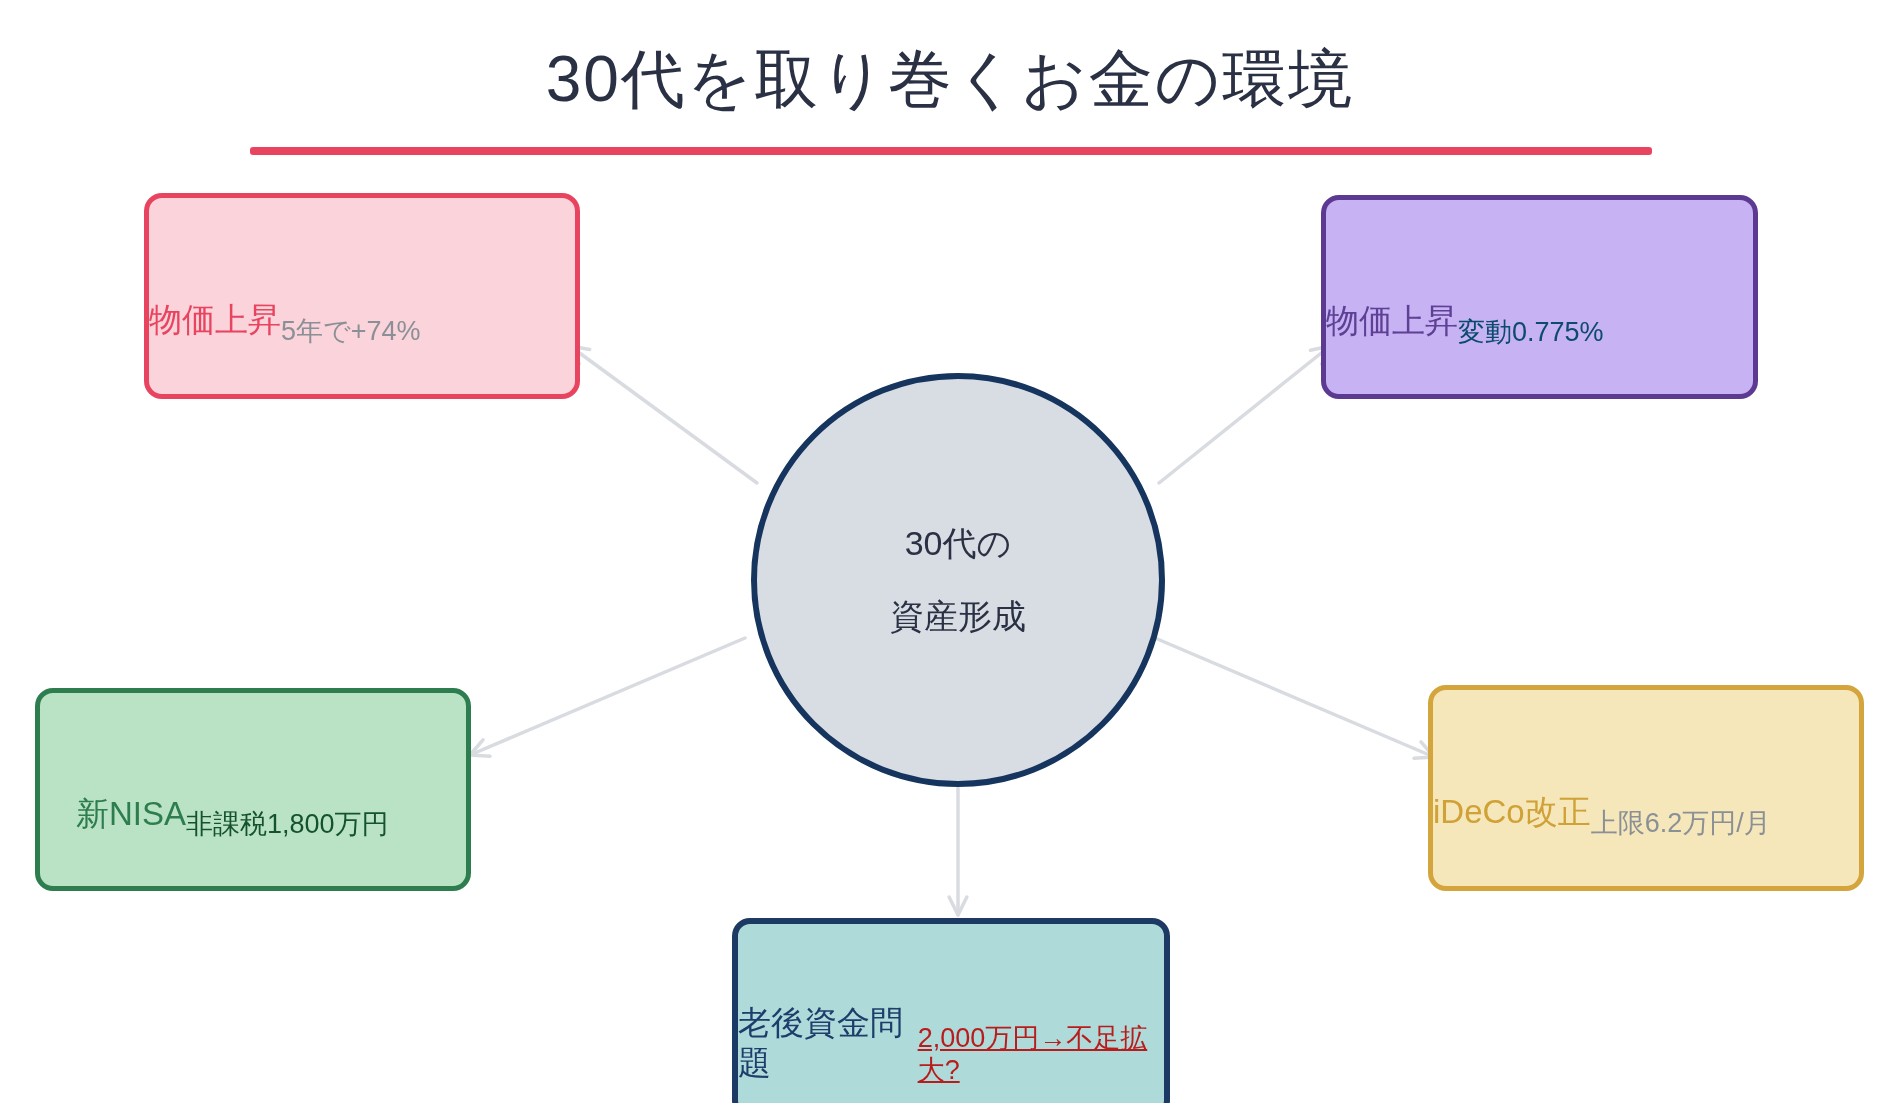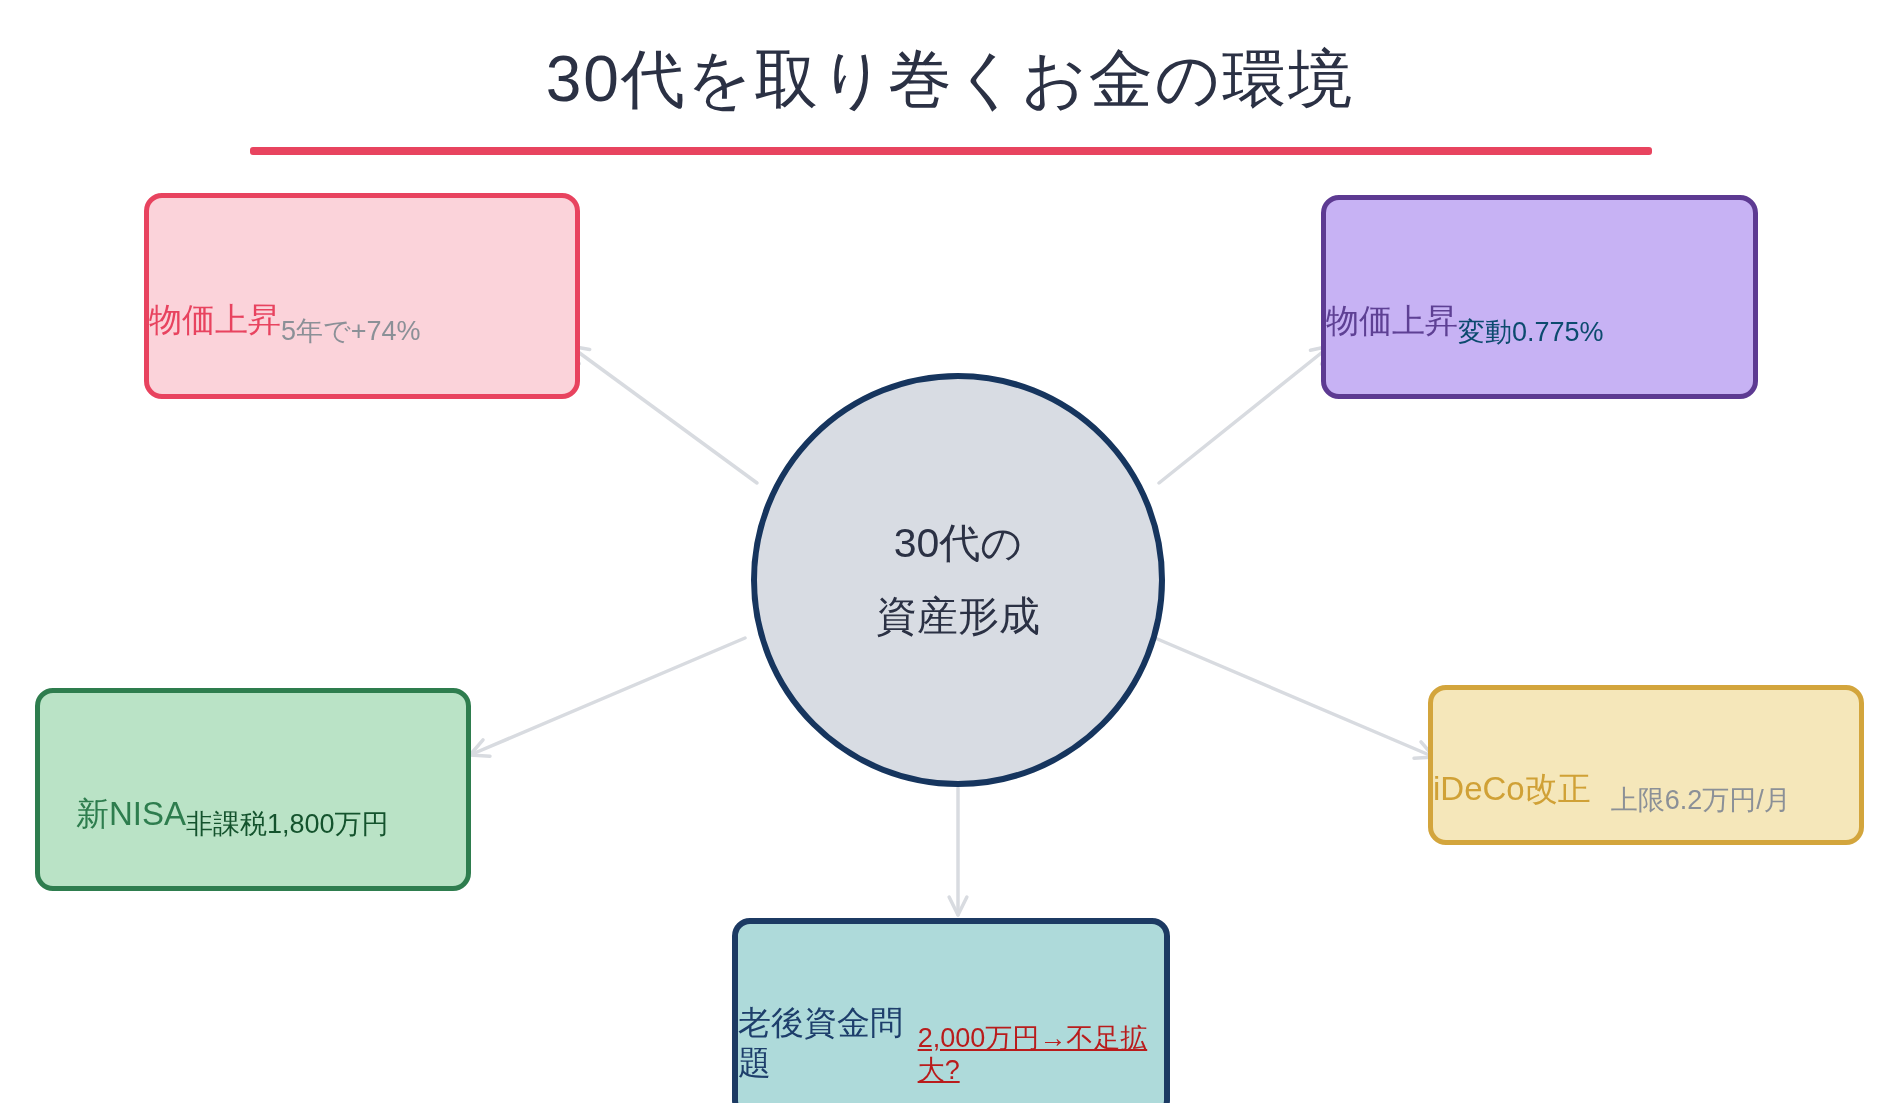--- a/index.html
+++ b/index.html
@@ -48,7 +48,7 @@
     display:flex;flex-direction:column;align-items:center;justify-content:center;
   }
   .center-line{
-    font-size:41px;line-height:73px;text-align:center;
+    font-size:34px;line-height:73px;text-align:center;
   }
   
   .node-inflation     {left:144px; top:193px; width:436px; height:206px;}

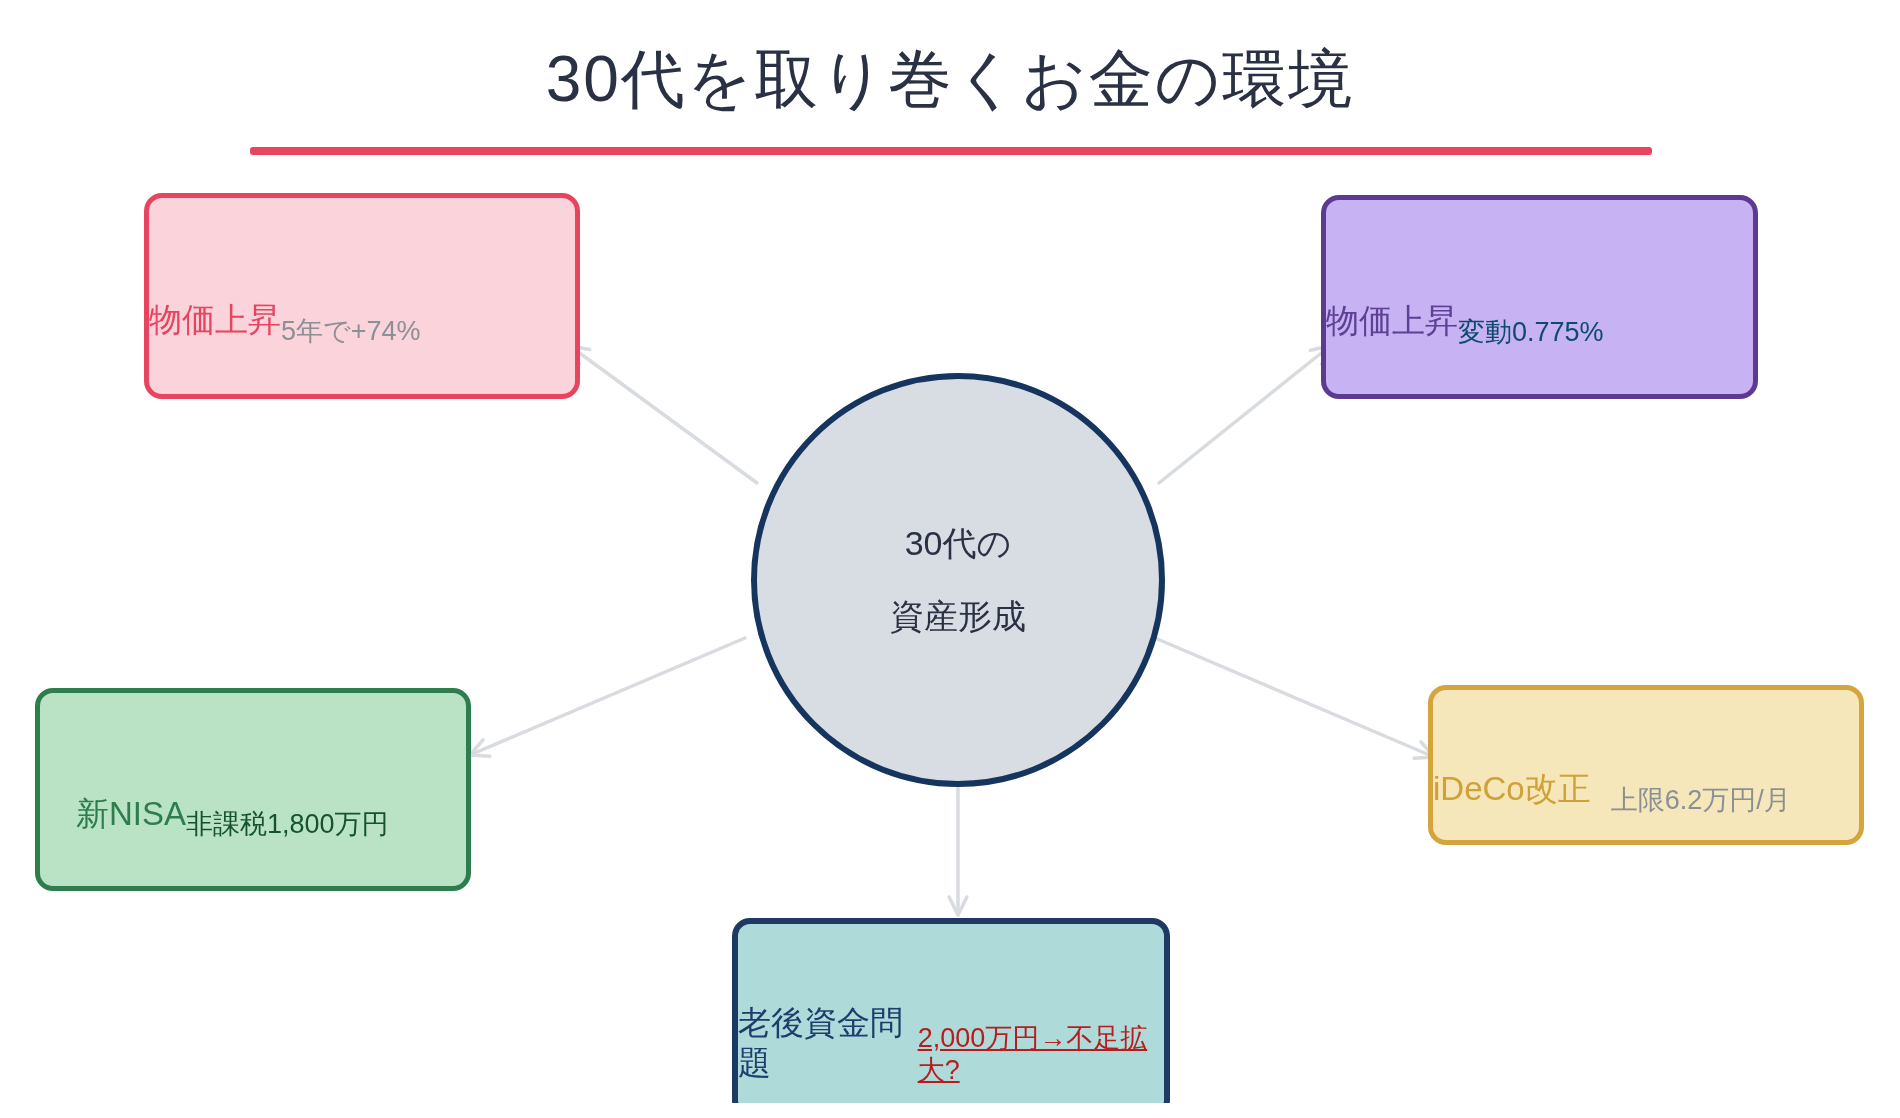--- a/index.html
+++ b/index.html
@@ -54,7 +54,7 @@
   .node-inflation     {left:144px; top:193px; width:436px; height:206px;}
   .node-interest-rate {left:1321px;top:195px; width:437px; height:204px;}
   .node-new-nisa      {left:35px;  top:688px; width:436px; height:203px;}
-  .node-ideco         {left:1428px;top:685px; width:436px; height:160px;gap:20px;}
+  .node-ideco         {left:1428px;top:685px; width:436px; height:206px;}
   .node-retirement    {left:732px; top:918px; width:438px; height:200px;border-width:6px;padding-top:50px;}
 </style>
 </head>

